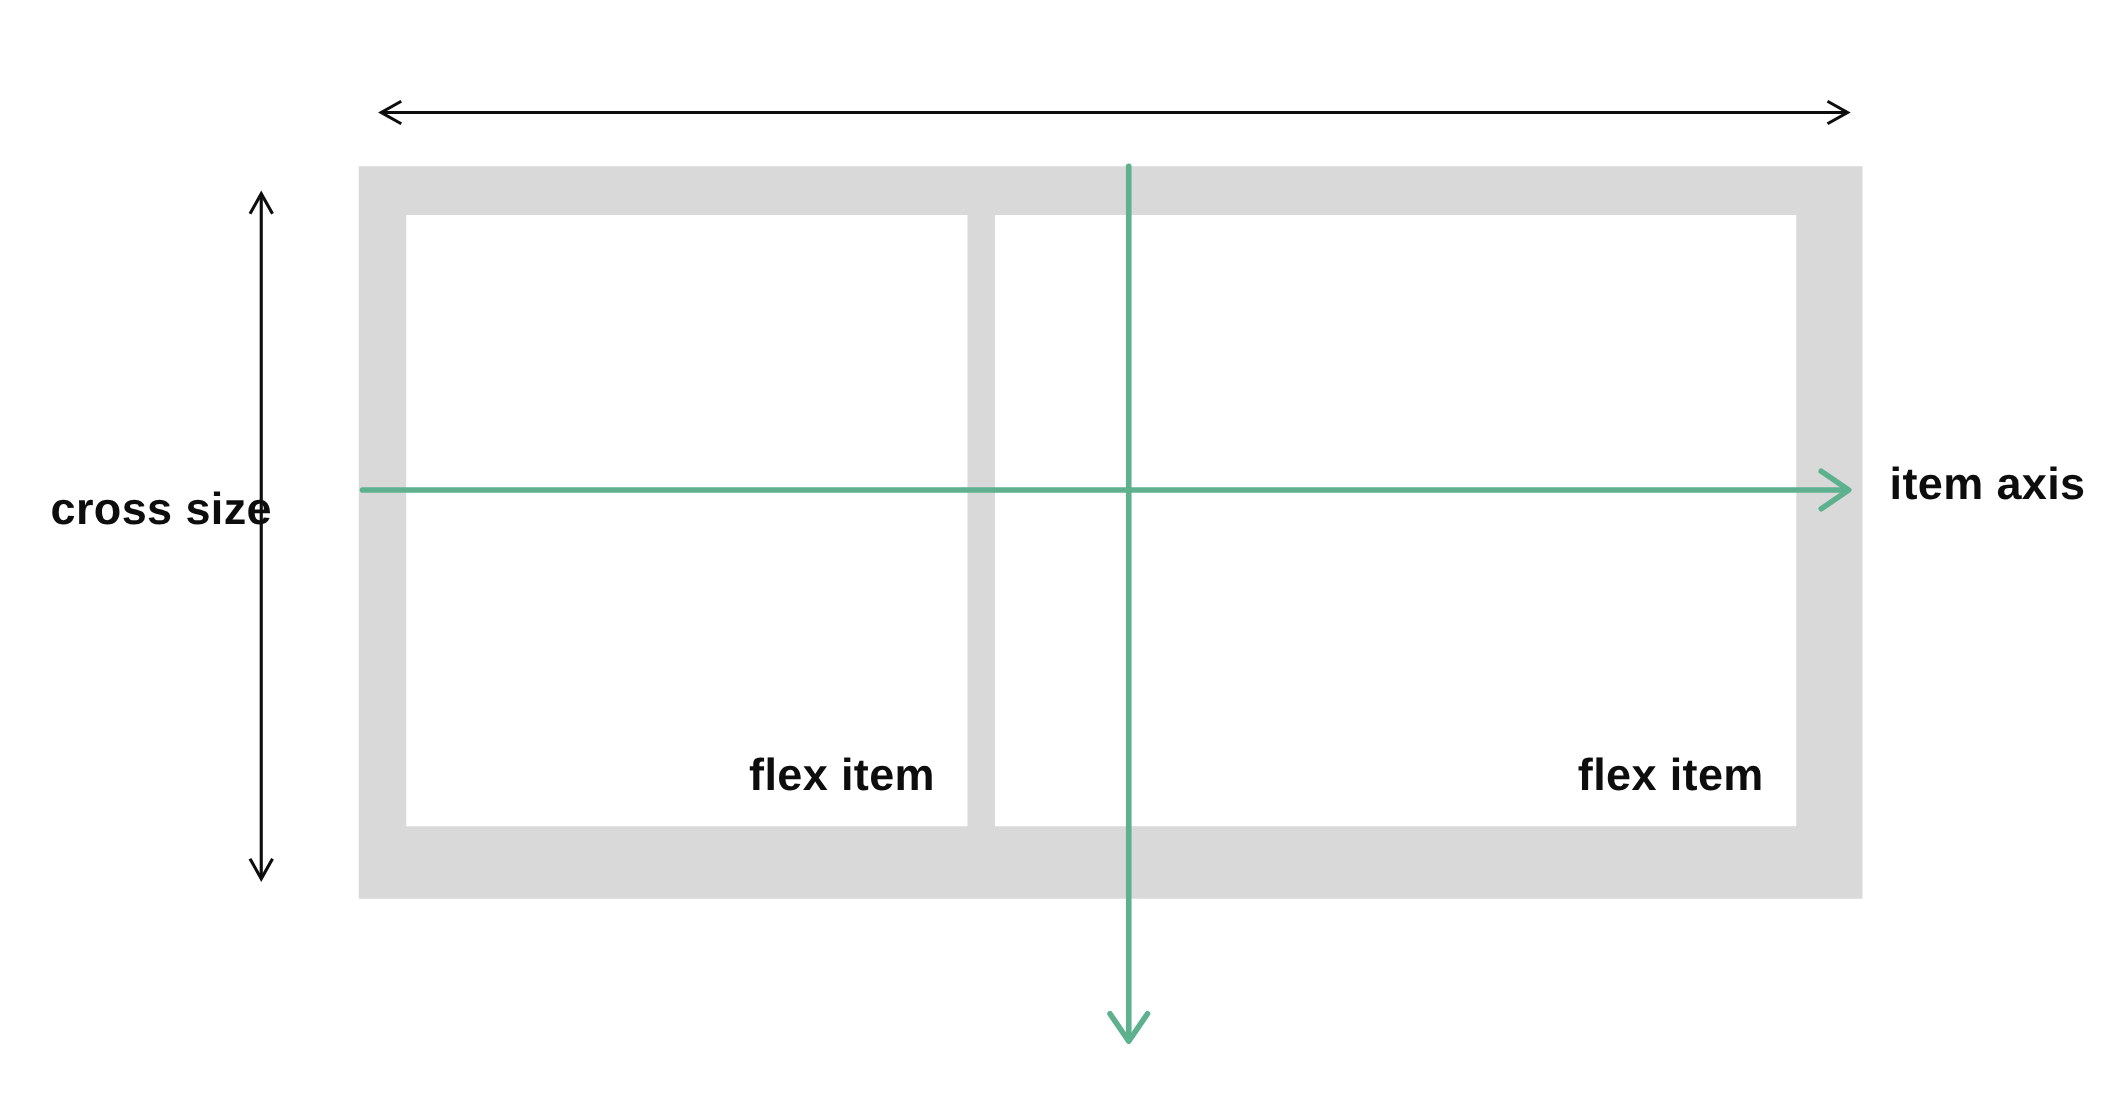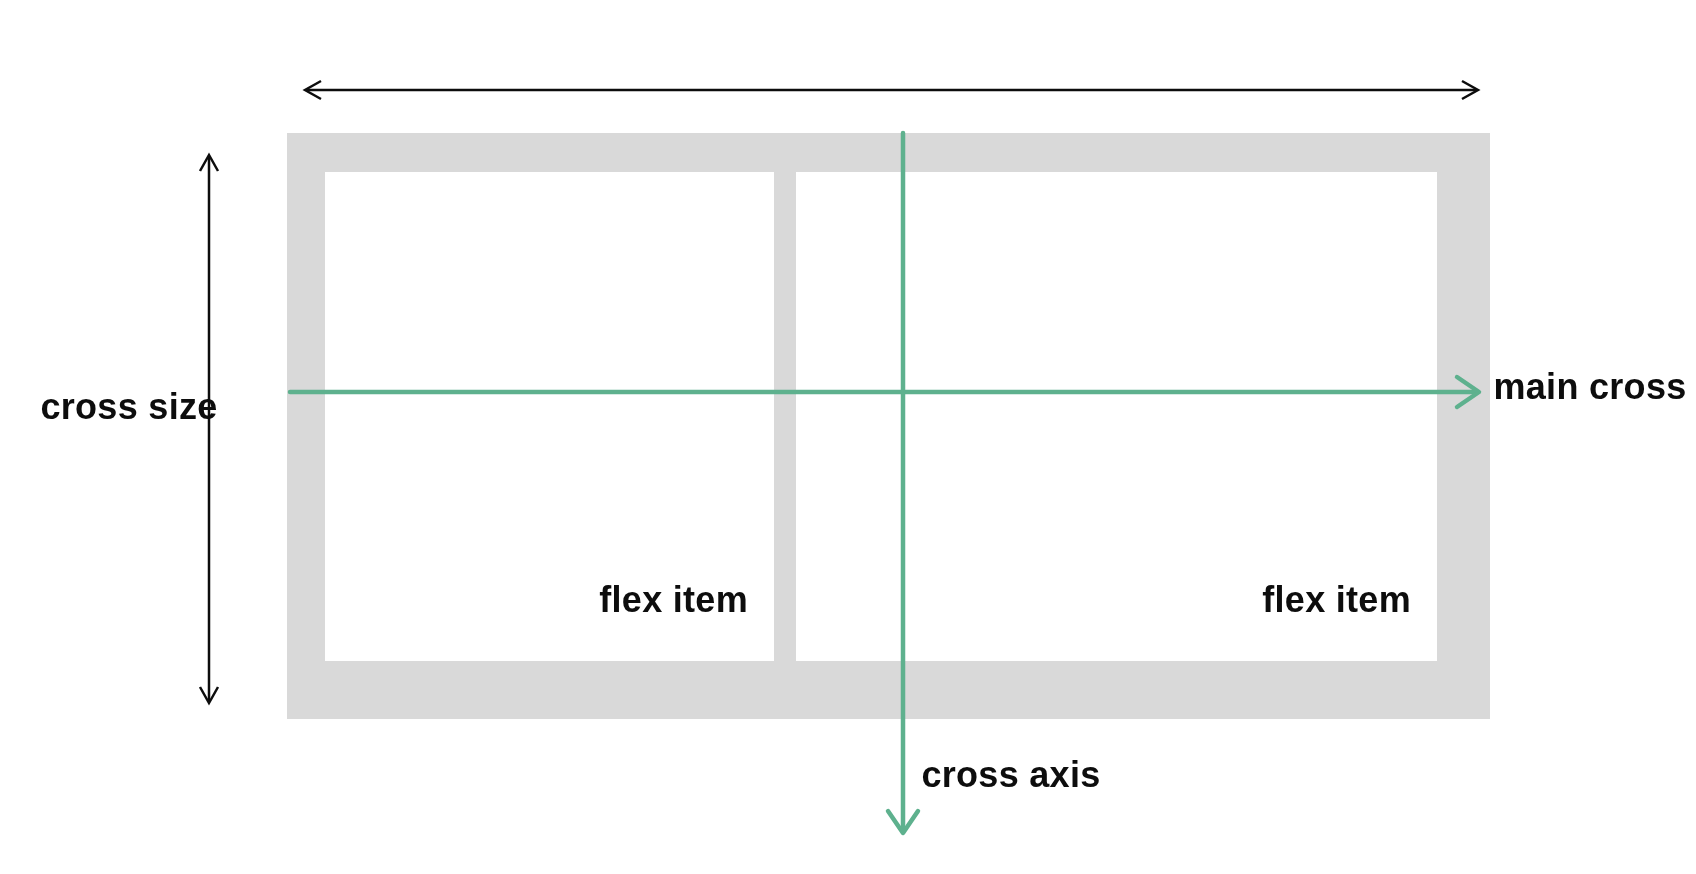--- a/index.html
+++ b/index.html
@@ -124,7 +124,7 @@
 
   <div class="diagram-label lbl-cross-size">cross size</div>
 
-  <div class="diagram-label lbl-main-axis">main cross</div>
+  <div class="diagram-label lbl-main-axis">item axis</div>
 
   <div class="diagram-label lbl-cross-axis">cross axis</div>
 

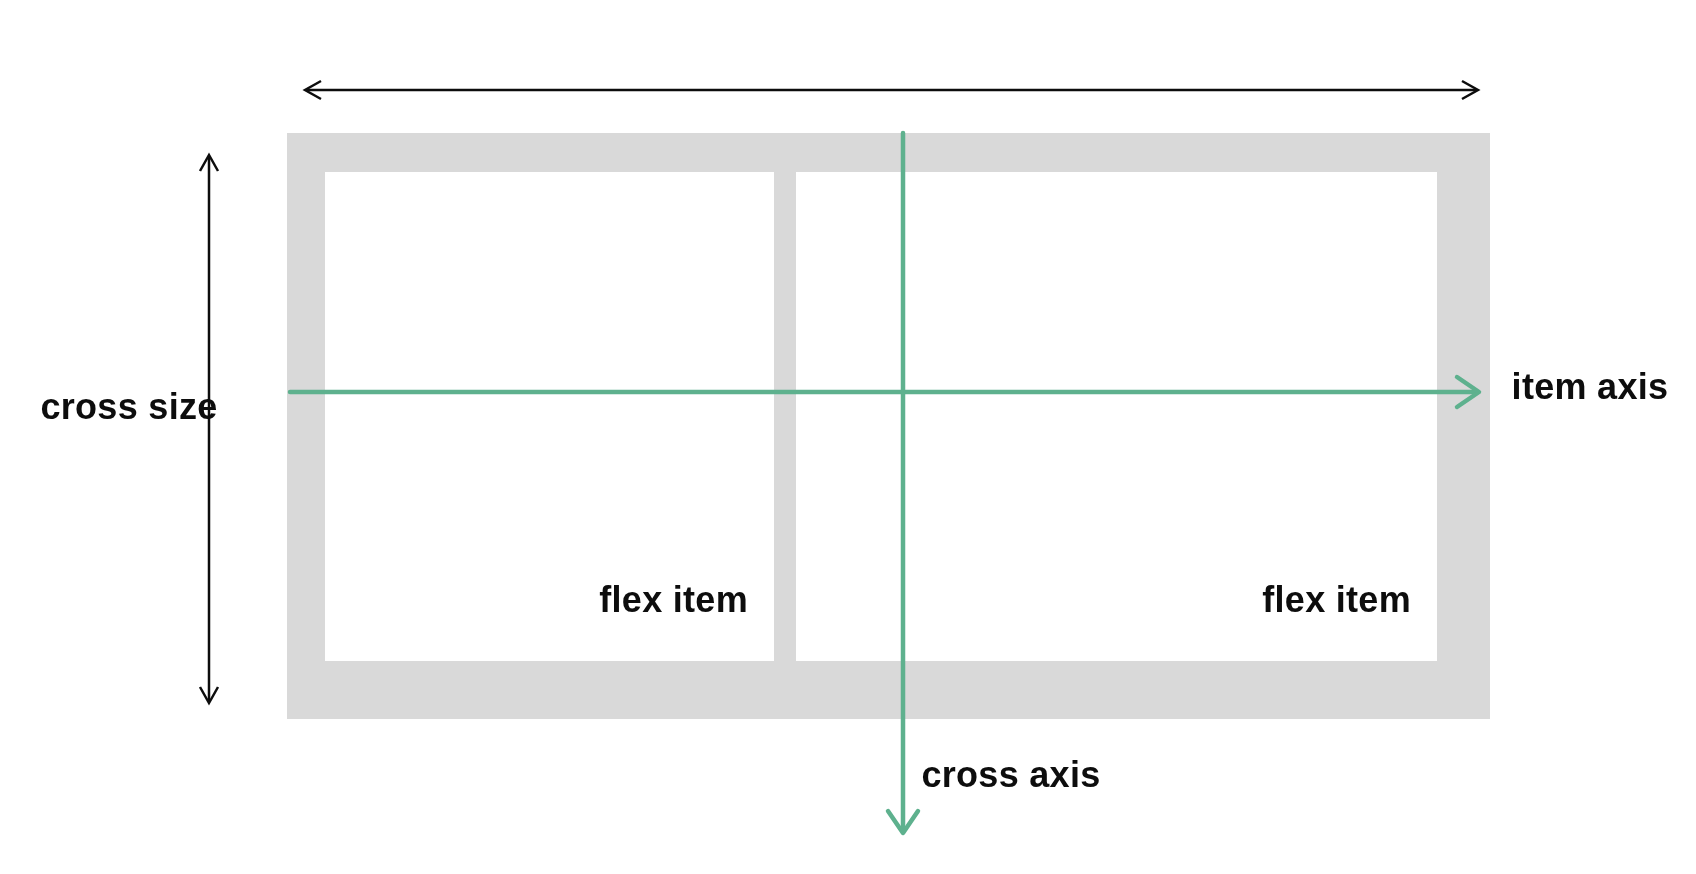--- a/index.html
+++ b/index.html
@@ -36,7 +36,7 @@
     display: flex;
     align-items: flex-end;
     justify-content: flex-end;
-    padding: 0 26px 40px 0;
+    padding: 0 26px 20px 0;
   }
   .flex-item.one { left: 38px;  top: 39px; width: 449px; height: 489px; }
   .flex-item.two { left: 509px; top: 39px; width: 641px; height: 489px; }

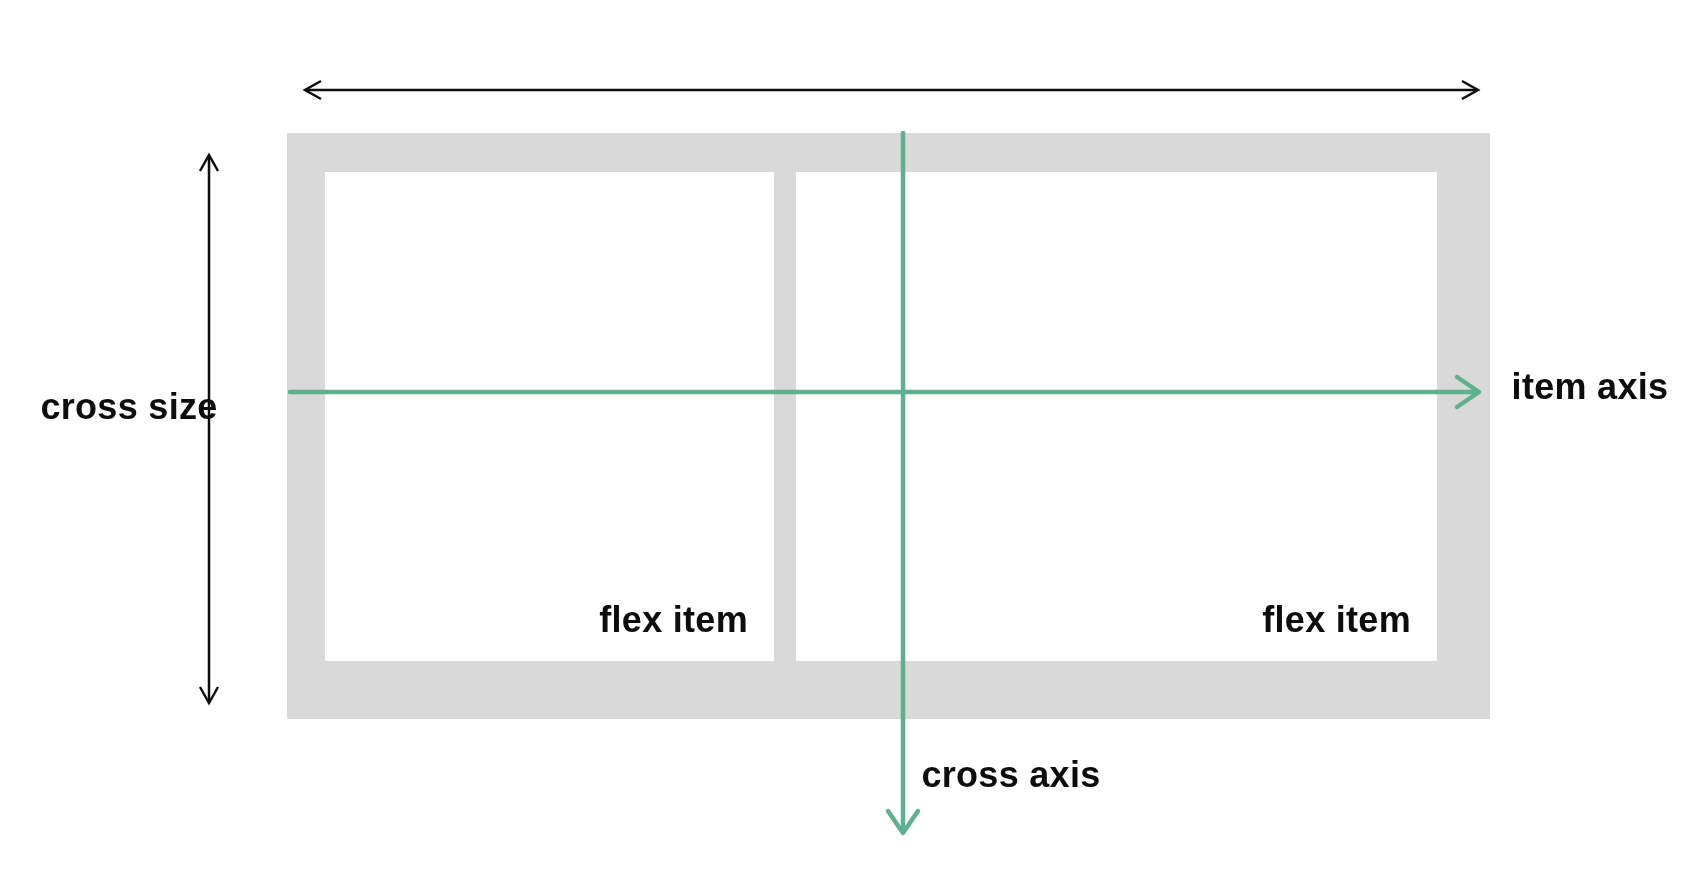--- a/index.html
+++ b/index.html
@@ -126,7 +126,6 @@
 
   <div class="diagram-label lbl-main-axis">item axis</div>
 
-  <div class="diagram-label lbl-cross-axis">cross axis</div>
 
 
 </div>

